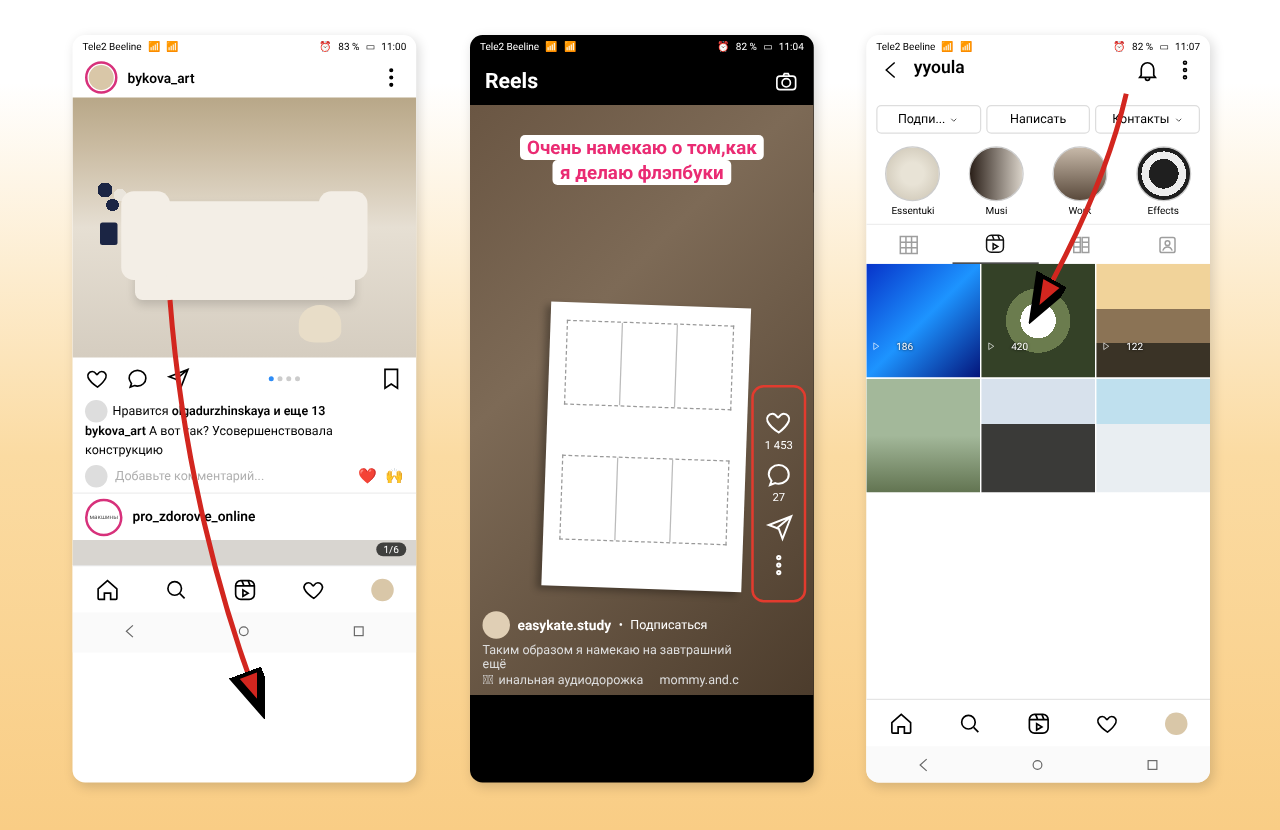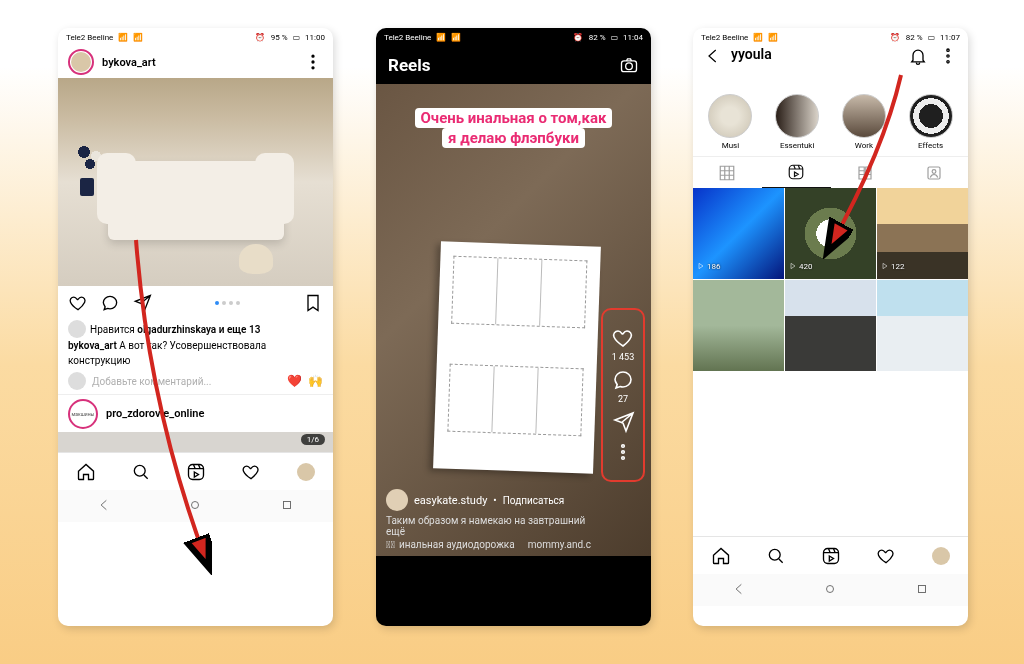--- a/index.html
+++ b/index.html
@@ -114,7 +114,7 @@
         </div>
     <div class="right">
           <span>⏰</span>
-          <span>95 %</span>
+          <span>83 %</span>
           <span>▭</span>
           <span>11:00</span>
         </div>

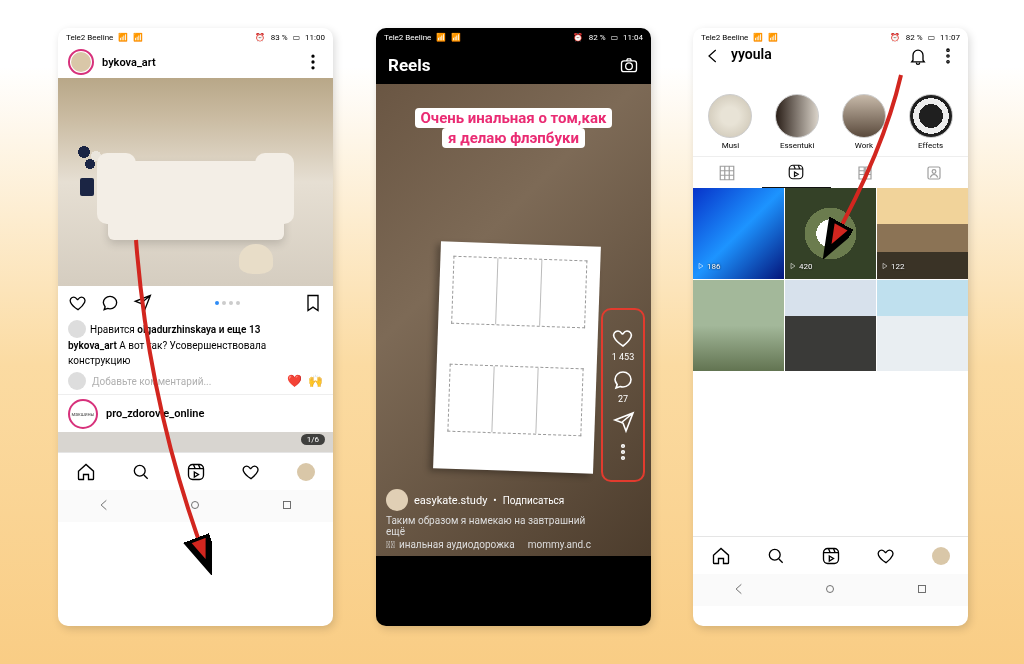--- a/index.html
+++ b/index.html
@@ -371,6 +371,21 @@
           </svg>
         </span>
   </div>
+  <div class="pbtns">
+    <div class="pbtn">
+          <span>Подпи...</span>
+          <svg width="8" height="8" viewBox="0 0 24 24">
+            <path d="M6 9l6 6 6-6"></path>
+          </svg>
+        </div>
+    <div class="pbtn">Написать</div>
+    <div class="pbtn">
+          <span>Контакты</span>
+          <svg width="8" height="8" viewBox="0 0 24 24">
+            <path d="M6 9l6 6 6-6"></path>
+          </svg>
+        </div>
+  </div>
   <div class="hl-row">
     <div class="hl"><div class="c"></div><span>Musi</span></div>
     <div class="hl"><div class="c"></div><span>Essentuki</span></div>

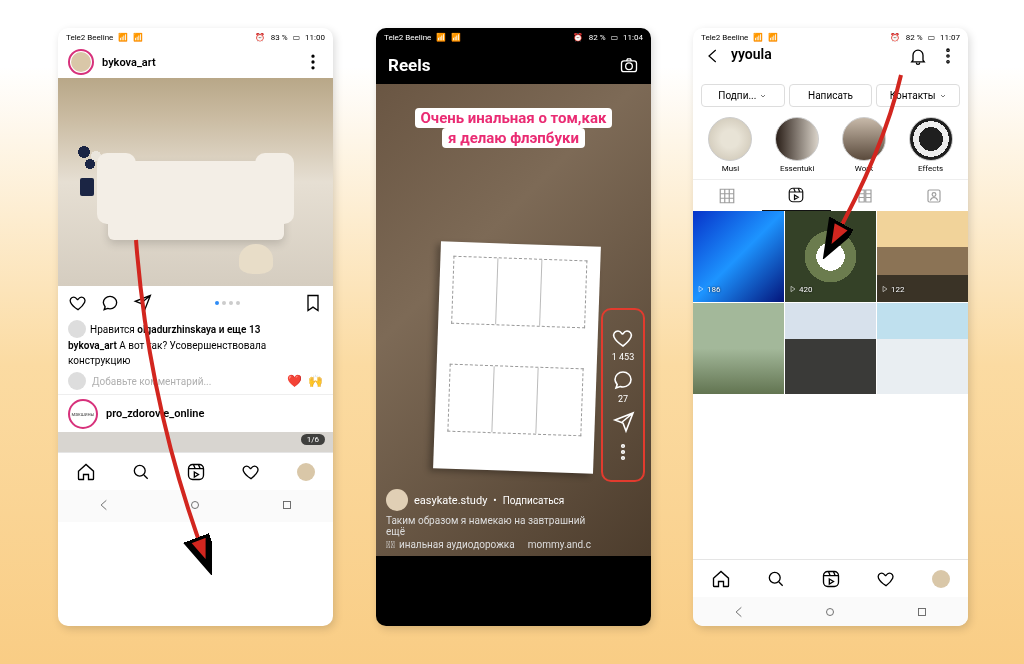--- a/index.html
+++ b/index.html
@@ -265,7 +265,7 @@
         </span>
   </div>
   <div class="caption-box">
-    <span class="cap-line">Очень инальная о том,как</span><br>
+    <span class="cap-line">Очень намекаю о том,как</span><br>
     <span class="cap-line">я делаю флэпбуки</span>
   </div>
   <div class="rside">

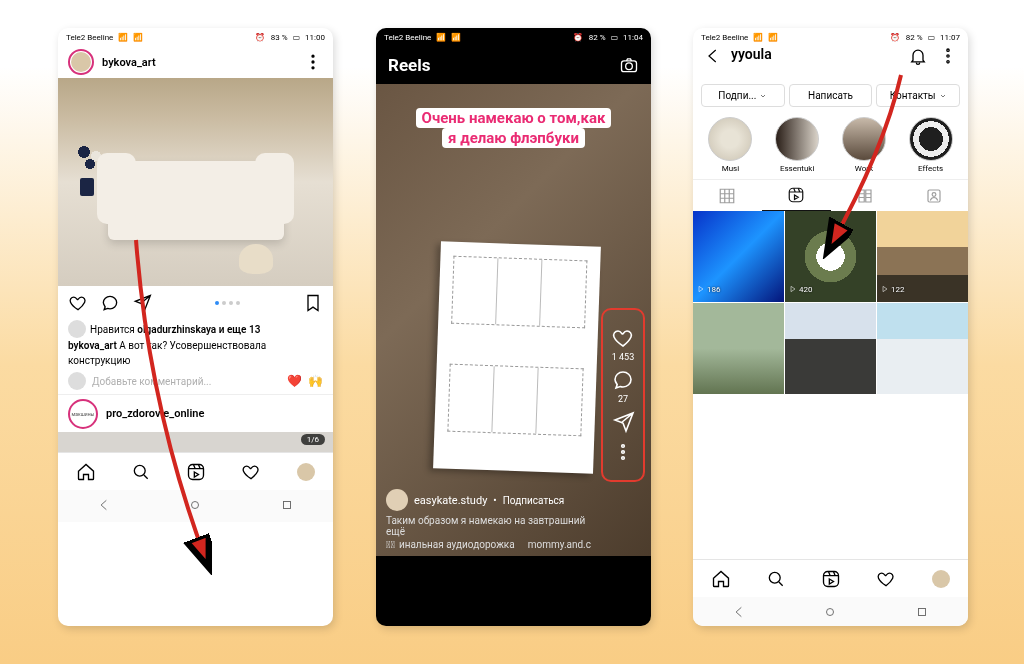--- a/index.html
+++ b/index.html
@@ -387,8 +387,8 @@
         </div>
   </div>
   <div class="hl-row">
+    <div class="hl"><div class="c"></div><span>Essentuki</span></div>
     <div class="hl"><div class="c"></div><span>Musi</span></div>
-    <div class="hl"><div class="c"></div><span>Essentuki</span></div>
     <div class="hl"><div class="c"></div><span>Work</span></div>
     <div class="hl"><div class="c"></div><span>Effects</span></div>
   </div>

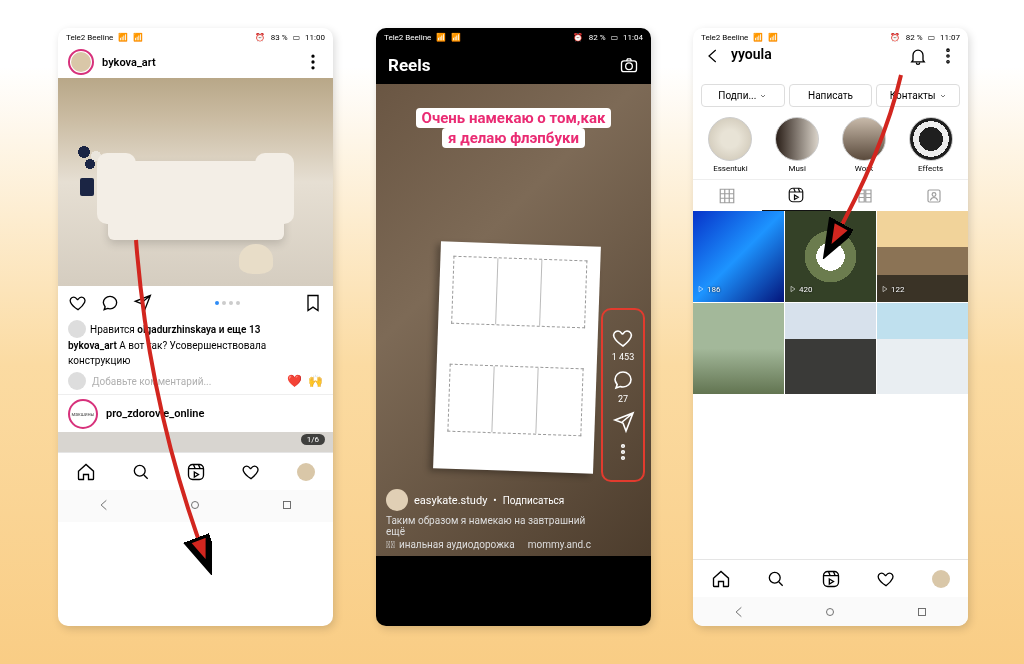--- a/index.html
+++ b/index.html
@@ -93,7 +93,7 @@
   .c3{background:linear-gradient(180deg,#a3b89a 0 50%,#627451 100%)}
   .c4{background:linear-gradient(180deg,#d7e1ec 0 40%,#3a3a38 40% 100%)}
   .c5{background:linear-gradient(180deg,#bfe0ee 0 40%,#e9eef2 40% 100%)}
-  .vc{position:absolute;left:4px;bottom:8px;color:#fff;font-size:8px;display:flex;align-items:flex-start;gap:2px;text-shadow:0 0 2px #000}
+  .vc{position:absolute;left:4px;bottom:20px;color:#fff;font-size:8px;display:flex;align-items:flex-start;gap:12px;text-shadow:0 0 2px #000}
   
   .arrow{position:absolute;pointer-events:none}
   .a1{left:96px;top:230px;width:130px;height:350px}

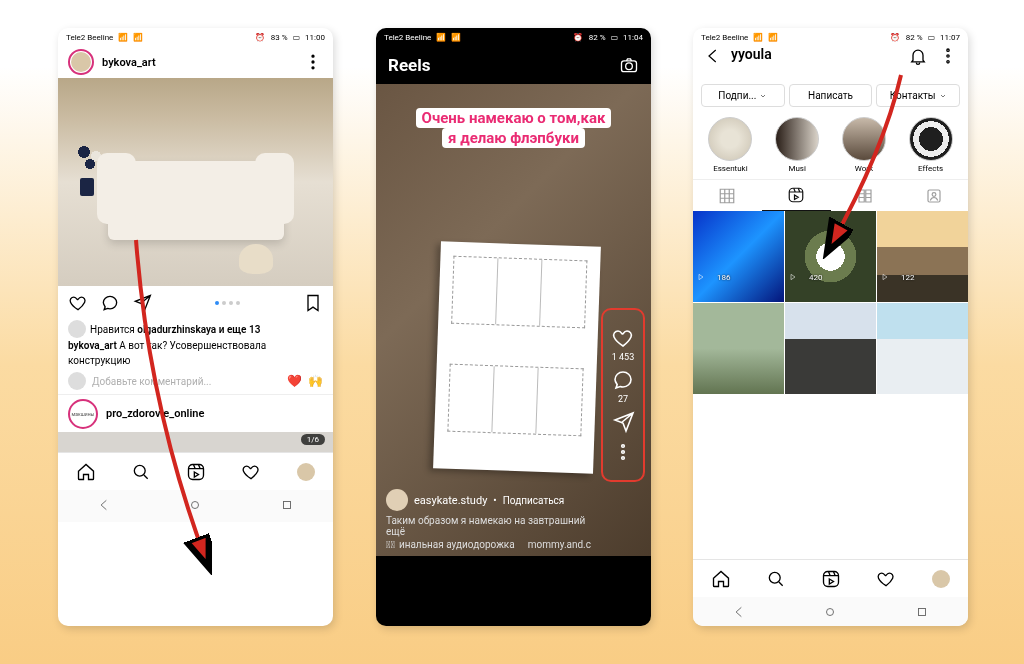--- a/index.html
+++ b/index.html
@@ -64,7 +64,7 @@
   .rinfo{position:absolute;left:10px;right:60px;bottom:76px;color:#fff;font-size:10px}
   .rinfo .row1{display:flex;align-items:center;gap:6px;margin-bottom:4px}
   .rinfo .av{width:22px;height:22px;border-radius:50%;background:#e0cfb5}
-  .rinfo .un{font-weight:400;font-size:11px}
+  .rinfo .un{font-weight:700;font-size:11px}
   .rinfo .sub{color:#fff}
   .rinfo .desc{color:#ddd;margin-bottom:2px}
   .rinfo .audio{display:flex;align-items:center;gap:4px;color:#ddd}

